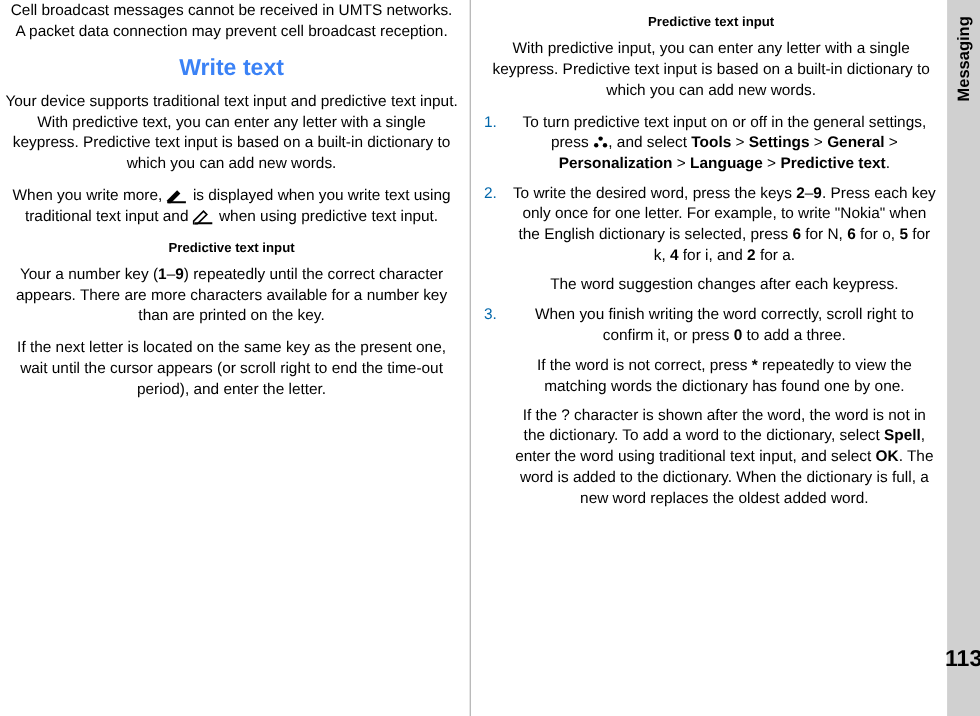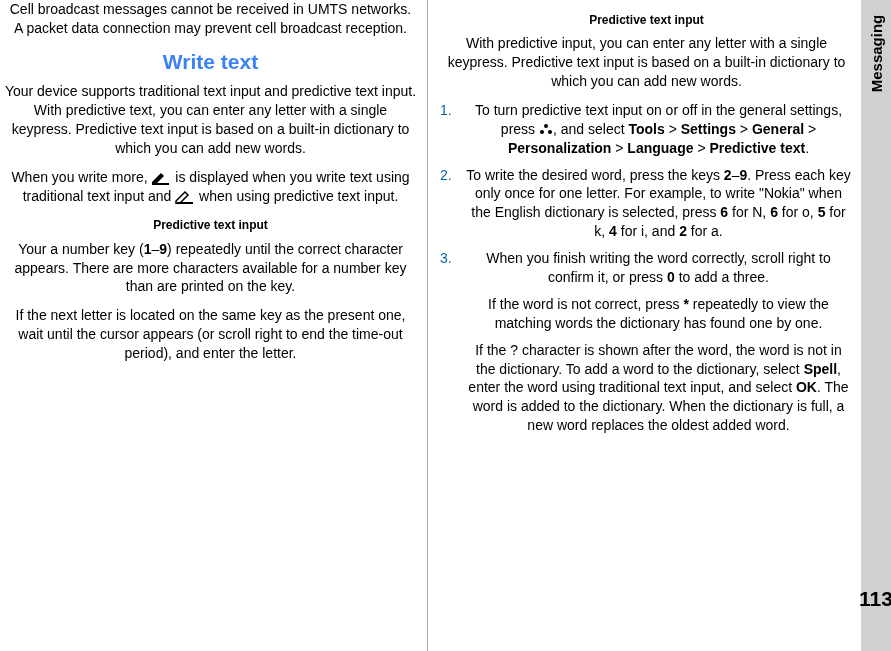--- a/index.html
+++ b/index.html
@@ -134,6 +134,7 @@
       </li>
       <li>
         <span>To write the desired word, press the keys </span><span class="bold">2</span><span>–</span><span class="bold">9</span><span>. Press each key only once for one letter. For example, to write "Nokia" when the English dictionary is selected, press </span><span class="bold">6</span><span> for N, </span><span class="bold">6</span><span> for o, </span><span class="bold">5</span><span> for k, </span><span class="bold">4</span><span> for i, and </span><span class="bold">2</span><span> for a.</span>
+        <p class="li-para">The word suggestion changes after each keypress.</p>
       </li>
       <li>
         <span>When you finish writing the word correctly, scroll right to confirm it, or press </span><span class="bold">0</span><span> to add a three.</span>

